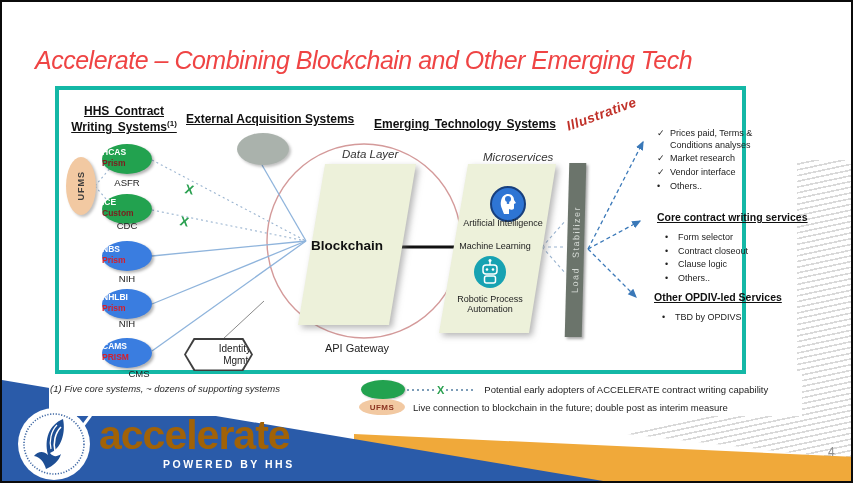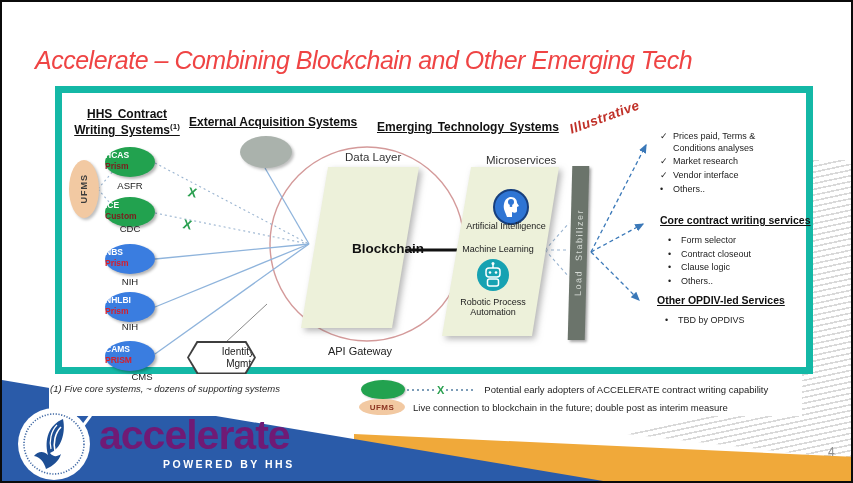--- a/index.html
+++ b/index.html
@@ -54,8 +54,8 @@
   .lg-x { color:#2aa050; font-weight:bold; font-size:11px; }
   .lg-text { font-size:9.5px; color:#1d1d1d; margin-left:8px; white-space:nowrap; }
   
-  .dbox { position:absolute; left:53px; top:84px; width:758px; height:288px; background:#fff;
-          border:7px solid #14b8a6; z-index:5; }
+  .dbox { position:absolute; left:53px; top:84px; width:691px; height:288px; background:#fff;
+          border:4px solid #14b8a6; z-index:5; }
   .dbox .abs { position:absolute; }
   svg.wires { position:absolute; inset:0; pointer-events:none; }
   .colhead { font-size:12px; font-weight:bold; color:#111; text-decoration:underline; white-space:nowrap; }

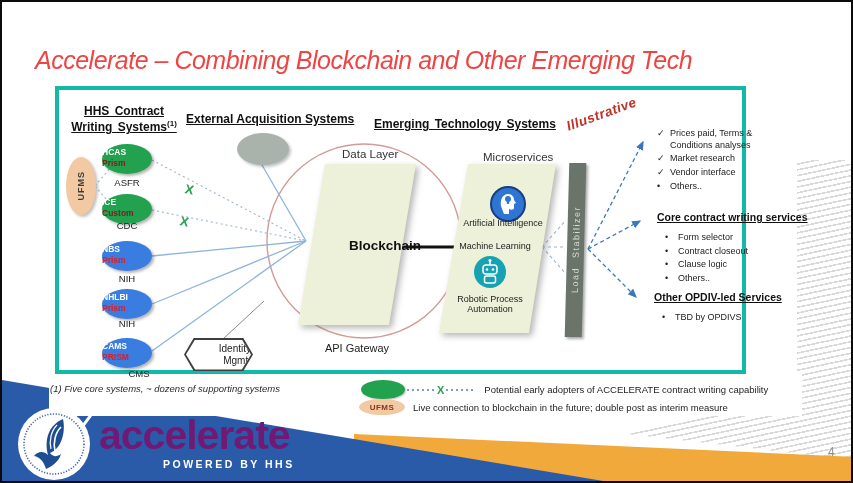--- a/index.html
+++ b/index.html
@@ -86,7 +86,7 @@
   .bc-label { left:252px; top:148px; width:110px; text-align:right; font-size:13.5px; font-weight:bold; color:#111; }
   .ms-wrap { left:380px; top:74px; width:117px; height:169px; }
   .ms-wrap .para { clip-path:polygon(29px 0, 117px 0, 90px 100%, 0 100%); }
-  .lbl-italic { color:#333; font-size:11.5px; white-space:nowrap; }
+  .lbl-italic { font-style:italic; color:#333; font-size:11.5px; white-space:nowrap; }
   .data-layer { left:283px; top:58px; }
   .micro-lbl { left:424px; top:61px; }
   .api-gw { left:248px; top:252px; width:100px; text-align:center; font-size:11px; color:#222; }

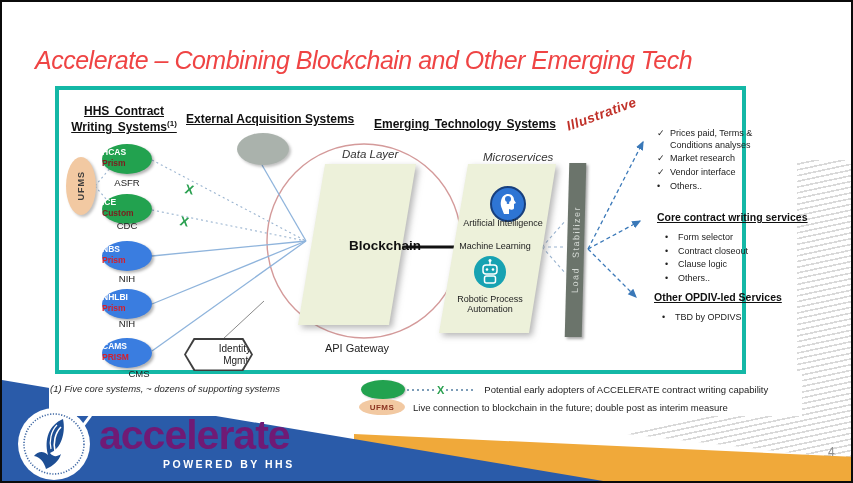--- a/index.html
+++ b/index.html
@@ -83,7 +83,7 @@
   .para { width:100%; height:100%; background:#edf1da; }
   .bc-wrap { left:239px; top:74px; width:118px; height:161px; }
   .bc-wrap .para { clip-path:polygon(27px 0, 118px 0, 91px 100%, 0 100%); }
-  .bc-label { left:252px; top:148px; width:110px; text-align:right; font-size:13.5px; font-weight:bold; color:#111; }
+  .bc-label { left:252px; top:148px; width:110px; text-align:left; font-size:13.5px; font-weight:bold; color:#111; }
   .ms-wrap { left:380px; top:74px; width:117px; height:169px; }
   .ms-wrap .para { clip-path:polygon(29px 0, 117px 0, 90px 100%, 0 100%); }
   .lbl-italic { font-style:italic; color:#333; font-size:11.5px; white-space:nowrap; }

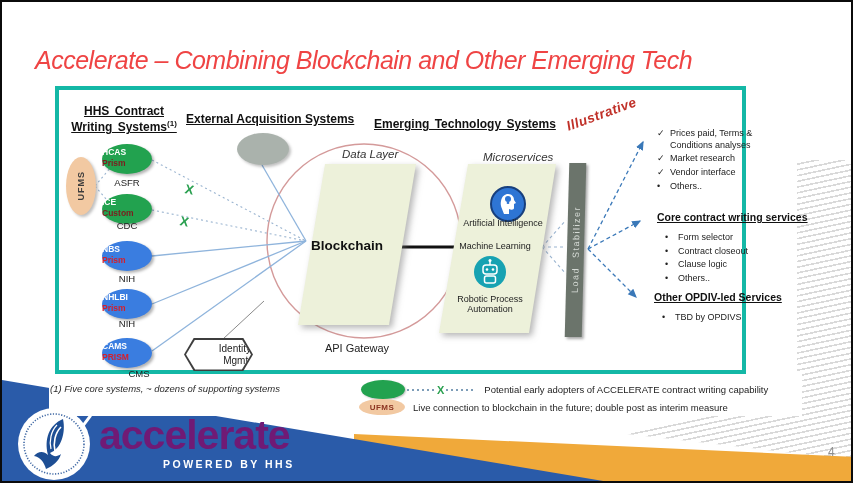--- a/index.html
+++ b/index.html
@@ -36,7 +36,7 @@
   
   .seal { position:absolute; left:15px; top:405px; z-index:6; }
   .wordmark {
-    position:absolute; left:97px; top:410px; z-index:6; color:#701a75;
+    position:absolute; left:97px; top:410px; z-index:6; color:#a16207;
     font-size:41px; font-weight:bold; letter-spacing:-1px;
   }
   .tagline {

